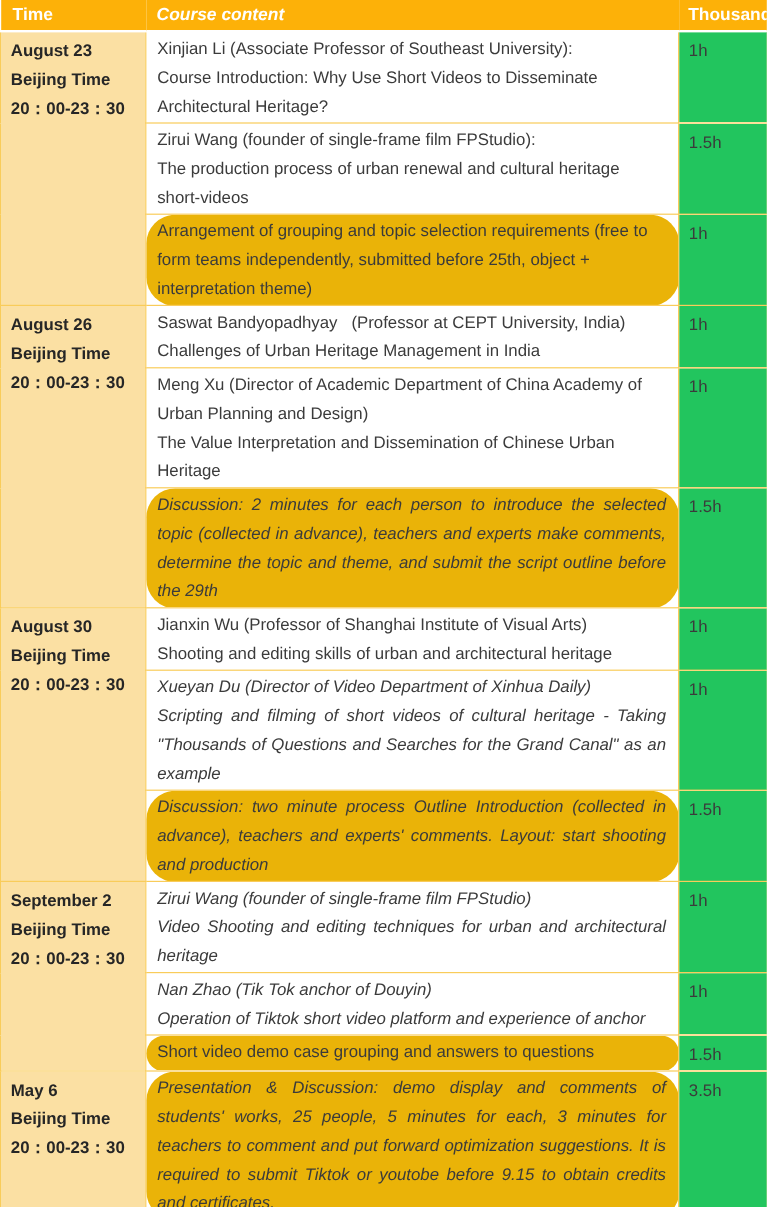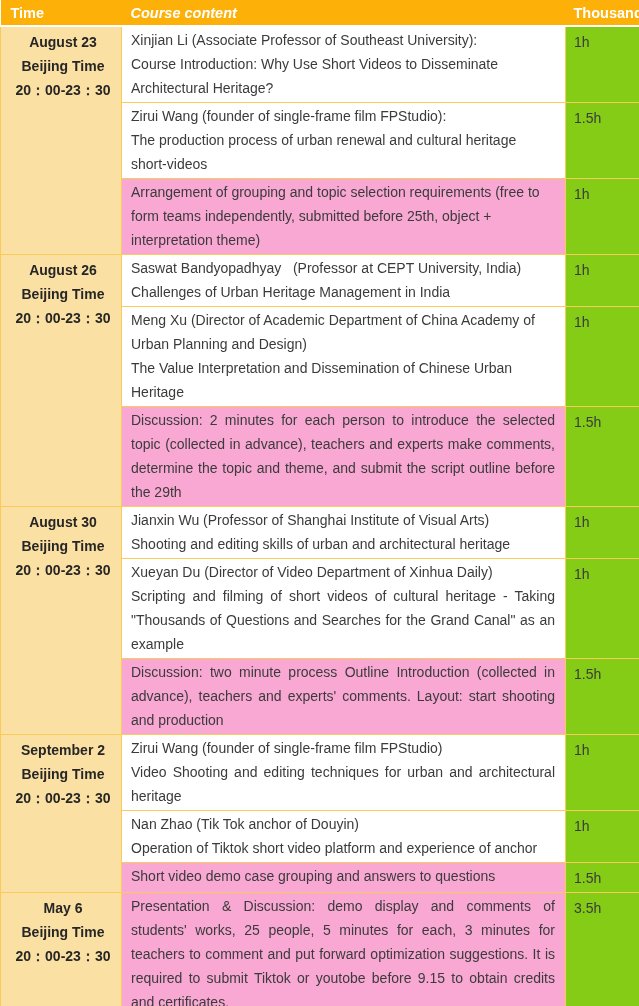--- a/index.html
+++ b/index.html
@@ -51,7 +51,6 @@
     padding-left: 8px;
     padding-right: 4px;
     padding-top: 3px;
-    text-align: center;
   }
   td.content { background: #ffffff; padding-left: 9px; }
   td.content.highlight { background: #f9a8d4; }

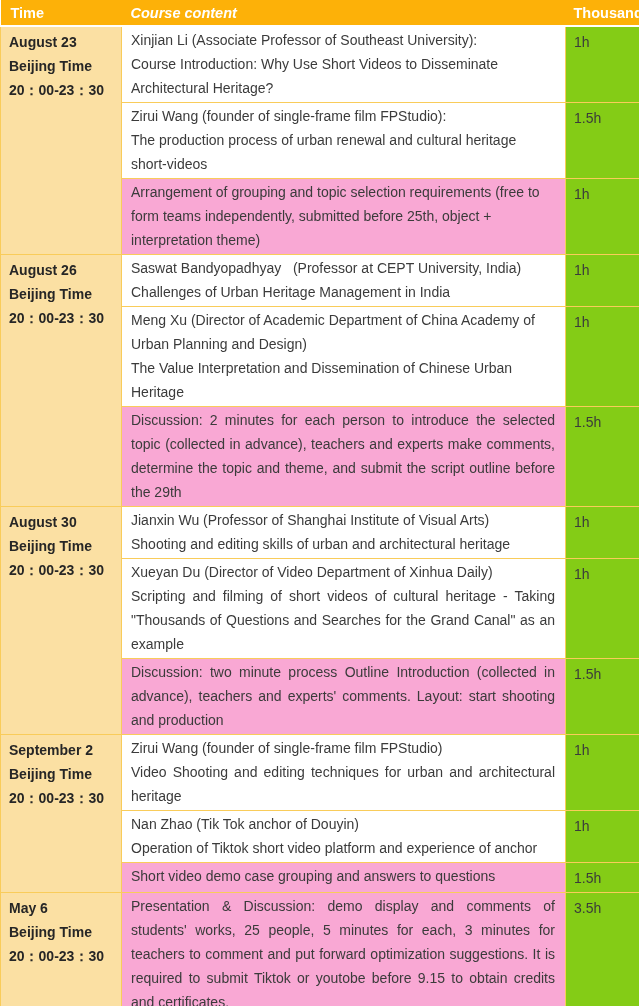--- a/index.html
+++ b/index.html
@@ -56,7 +56,7 @@
   td.content.highlight { background: #f9a8d4; }
   td.content.justify { text-align: justify; }
   td.duration {
-    background: #84cc16;
+    background: #22c55e;
     padding-left: 8px;
     padding-top: 3px;
   }

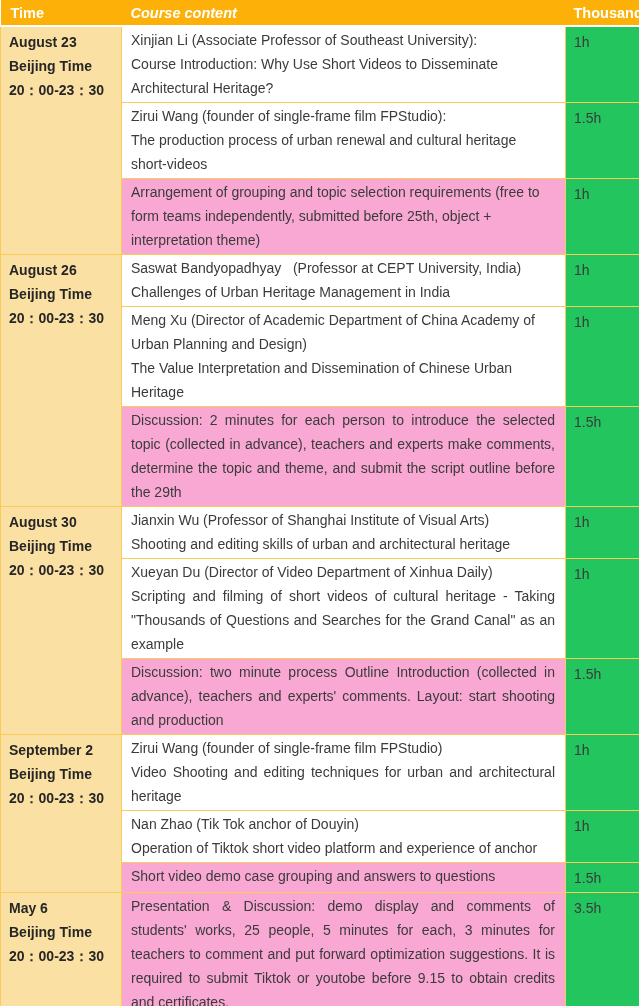--- a/index.html
+++ b/index.html
@@ -53,7 +53,7 @@
     padding-top: 3px;
   }
   td.content { background: #ffffff; padding-left: 9px; }
-  td.content.highlight { background: #f9a8d4; }
+  td.content.highlight { background: #eab308; border-radius: 24px; }
   td.content.justify { text-align: justify; }
   td.duration {
     background: #22c55e;

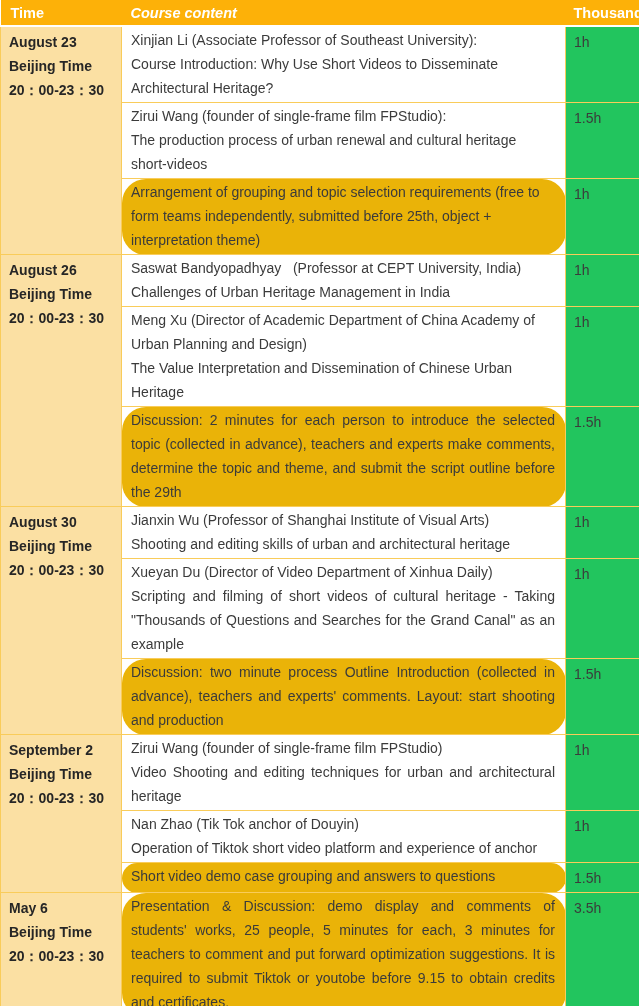--- a/index.html
+++ b/index.html
@@ -54,7 +54,7 @@
   }
   td.content { background: #ffffff; padding-left: 9px; }
   td.content.highlight { background: #eab308; border-radius: 24px; }
-  td.content.justify { text-align: justify; }
+  td.content.justify { text-align: justify; font-style: italic; }
   td.duration {
     background: #22c55e;
     padding-left: 8px;

